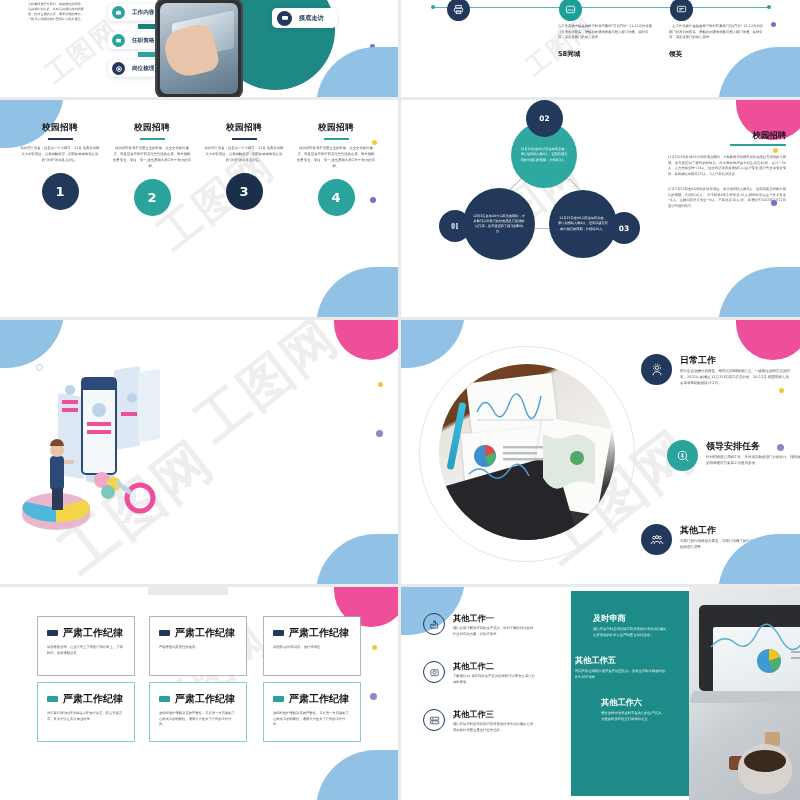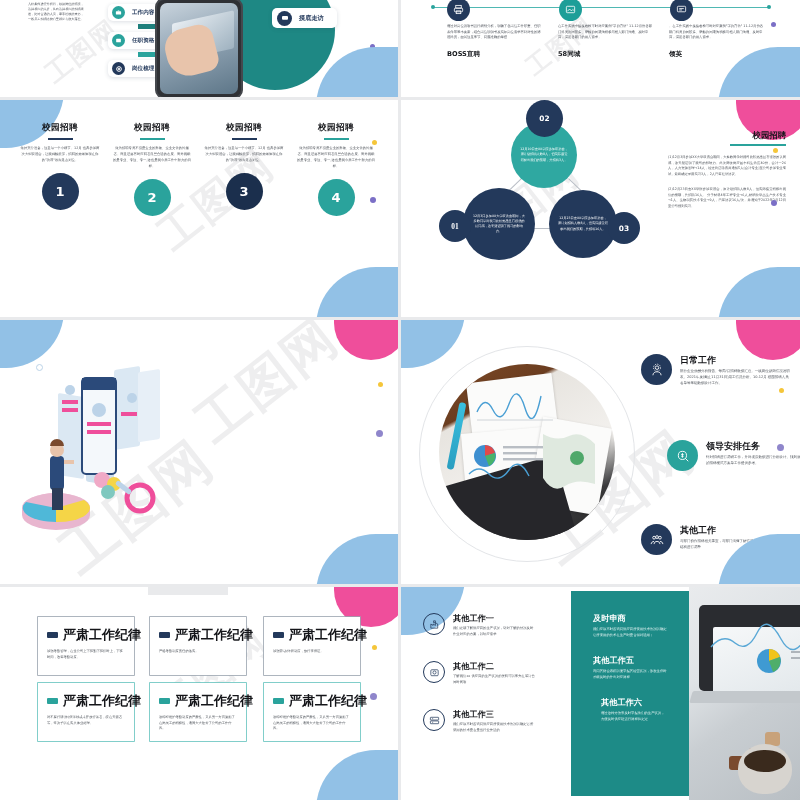--- a/index.html
+++ b/index.html
@@ -264,10 +264,6 @@
         </svg>
     </div>
 
-    <div class="tcol cn" style="left:46px;top:24px;">
-      <div class="bd">通过对岗位说明书进行细别分析，明确了各岗位工作职责、任职条件等基本要素，结合岗位说明书及实际岗位需求有针对性的筛选简历，面试注意事节、问题准确的举措</div>
-      <div class="nm">BOSS直聘</div>
-    </div>
     <div class="tcol cn" style="left:157px;top:24px;">
       <div class="bd">在工作实践中接接着检可时对应案例"字协育益" 11-12月份各部门科员协同较多、摩触协同渠沟积极与相人部门沟通、及时申商，满足各部门的用人需求。</div>
       <div class="nm">58同城</div>

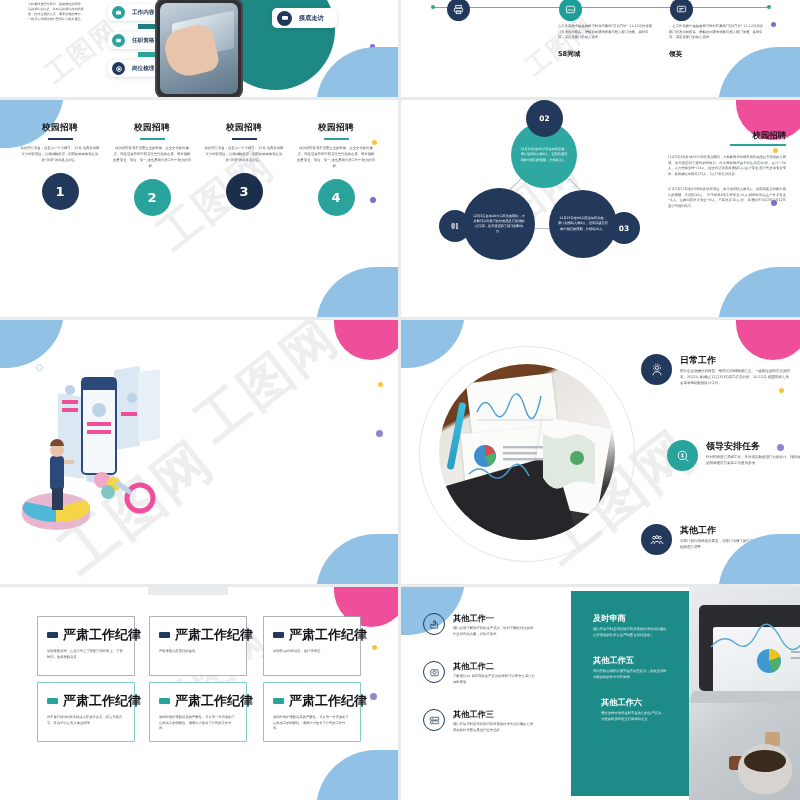--- a/index.html
+++ b/index.html
@@ -136,7 +136,7 @@
   .gcard .sq{width:11px;height:6px;background:#23395b;margin-right:5px;flex:none;
        border-radius:1px;}
   .gcard.teal .sq{background:#2aa39c;}
-  .gcard .tt{font-size:13px;font-weight:700;color:#141519;white-space:nowrap;}
+  .gcard .tt{font-size:10px;font-weight:700;color:#141519;white-space:nowrap;}
   .gcard .pp{font-size:3.3px;line-height:1.72;color:#4d5259;margin-top:5px;}
 
   

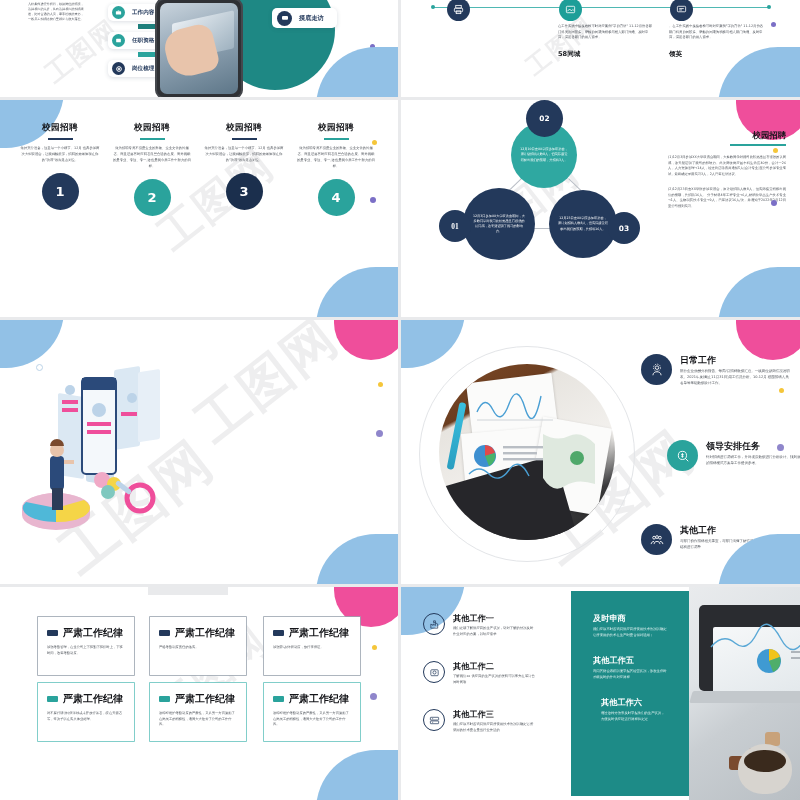--- a/index.html
+++ b/index.html
@@ -574,7 +574,7 @@
         <div class="ih">及时申商</div>
         <div class="ip">我们应该不时咨询问供应商所使用技术情况以确定它所使用的技术在生产时是否得到适用；</div>
       </div>
-      <div style="padding:16px 22px 0 22px;">
+      <div style="padding:16px 22px 0 4px;">
         <div class="ih">其他工作五</div>
         <div class="ip">询问其财会系统以便掌握其经营状况，涉发生危时才能及时的作出对应调整</div>
       </div>

